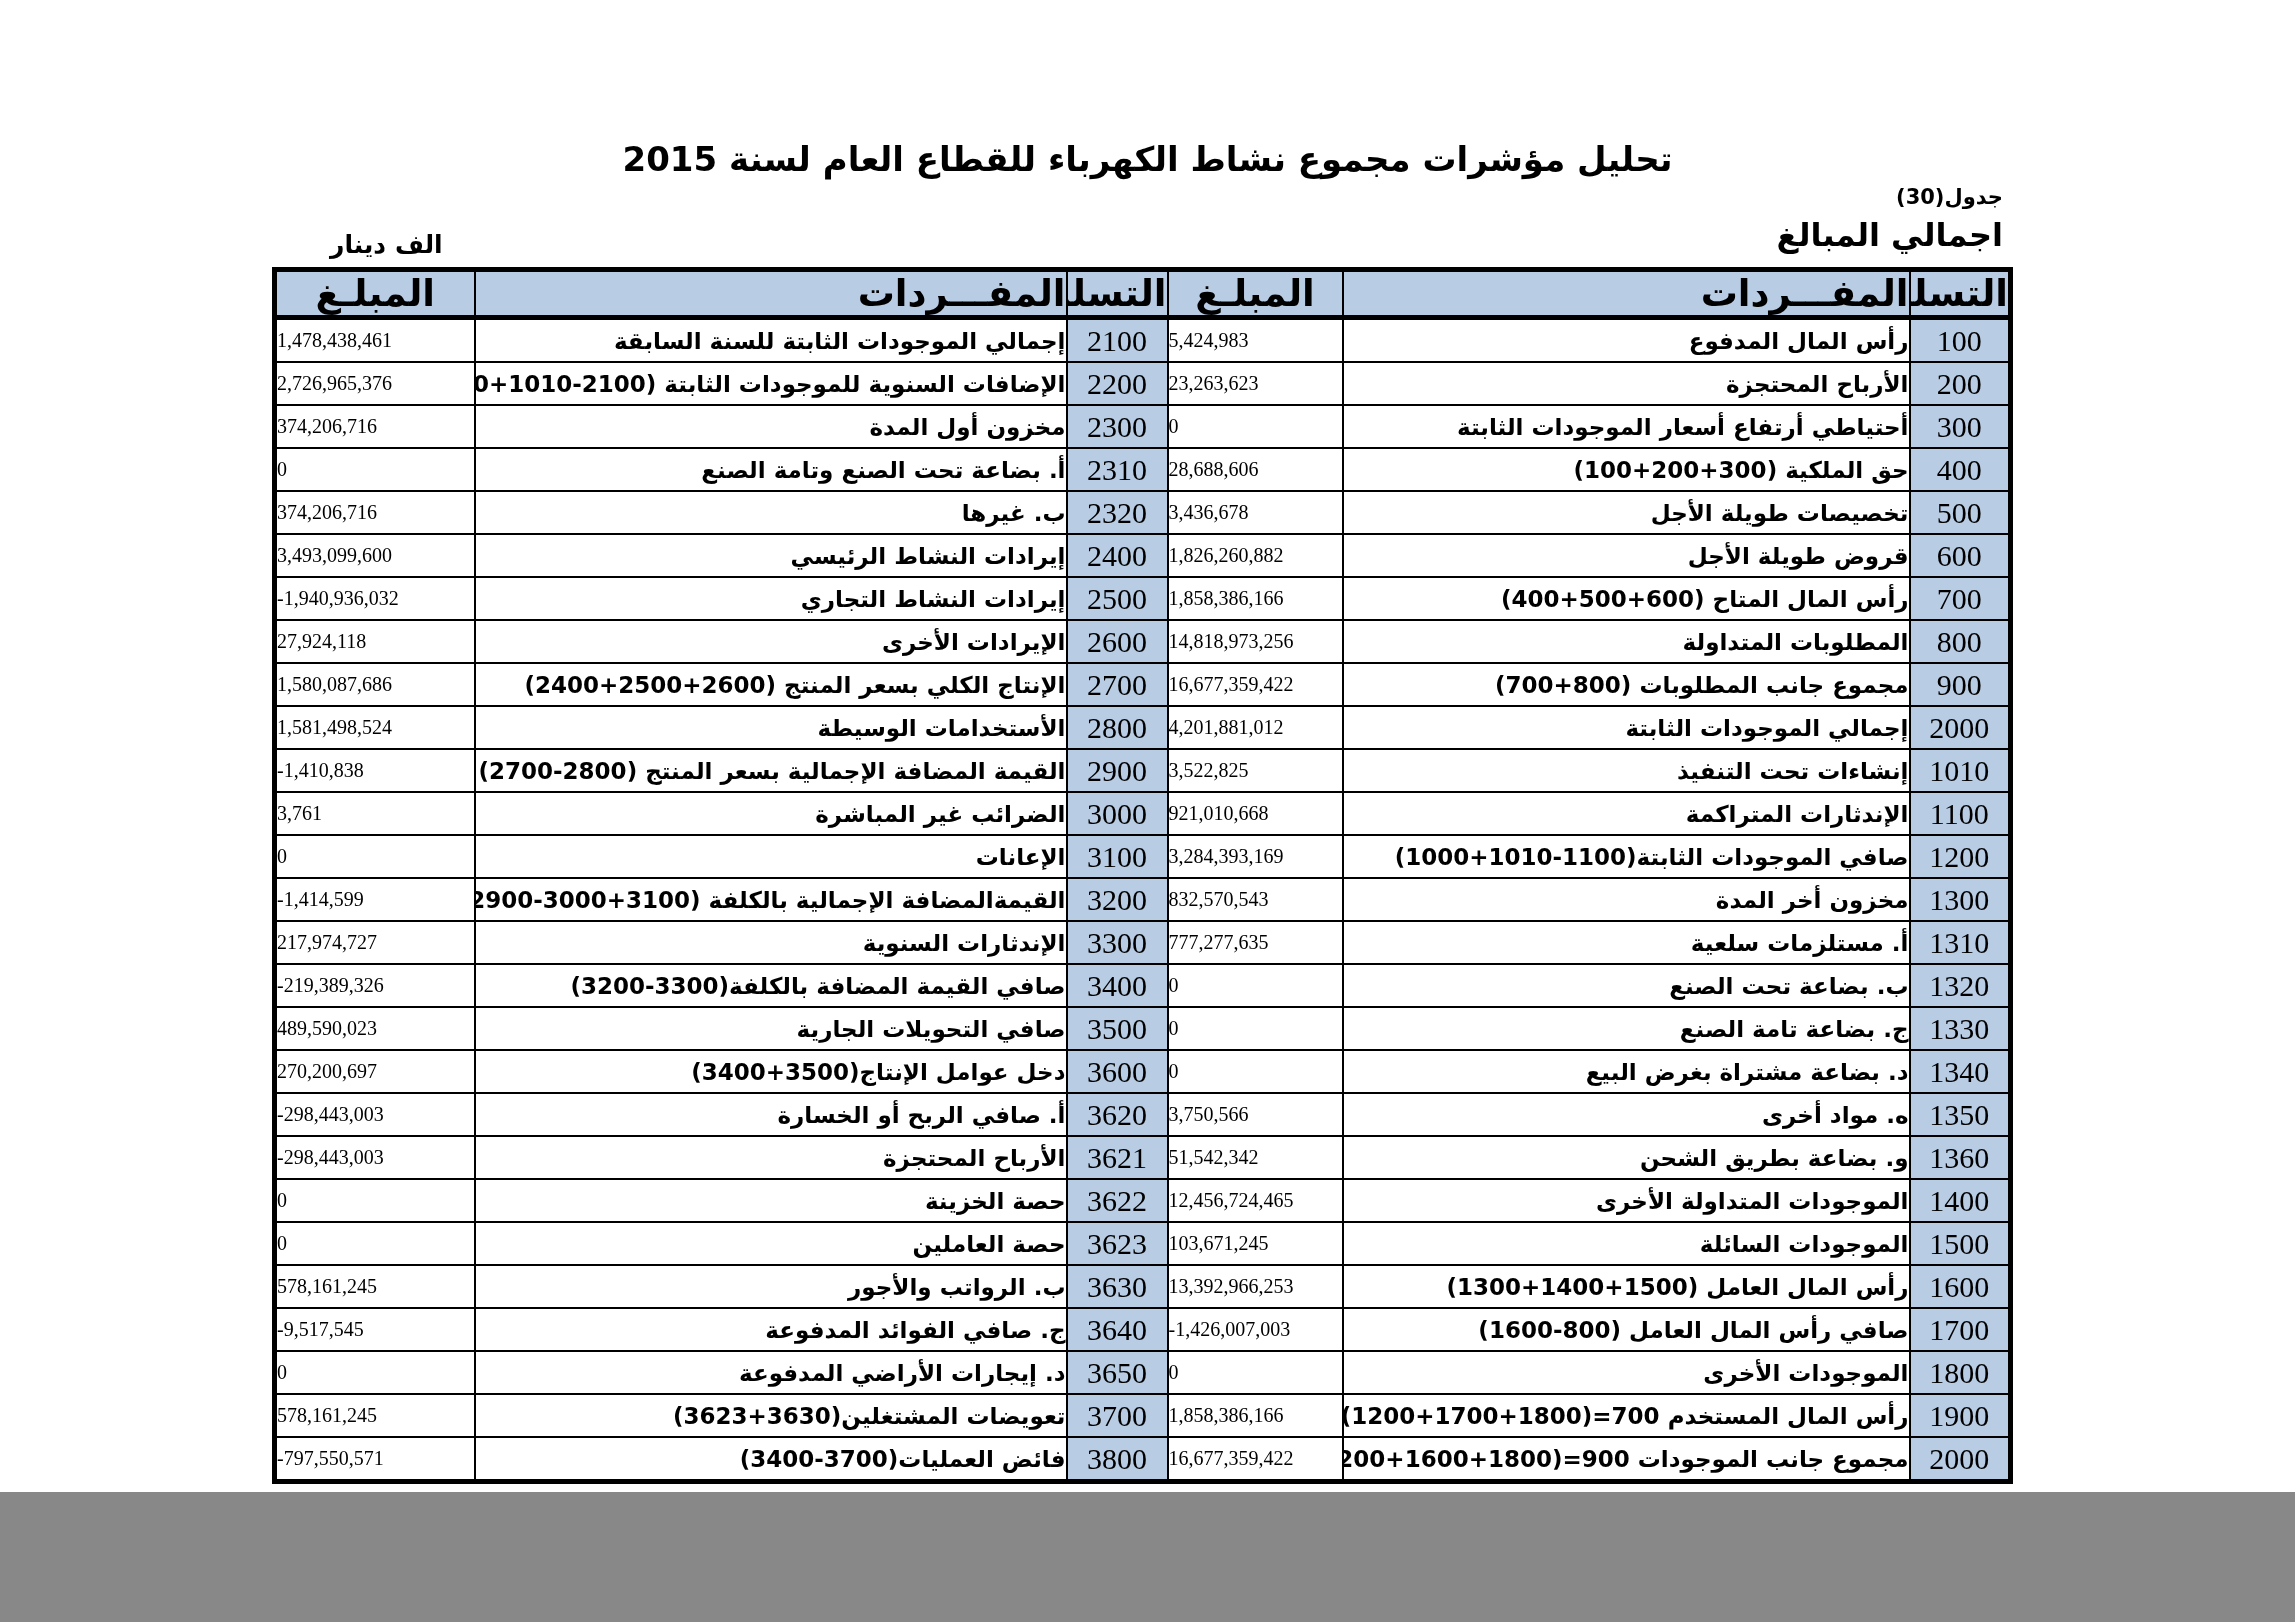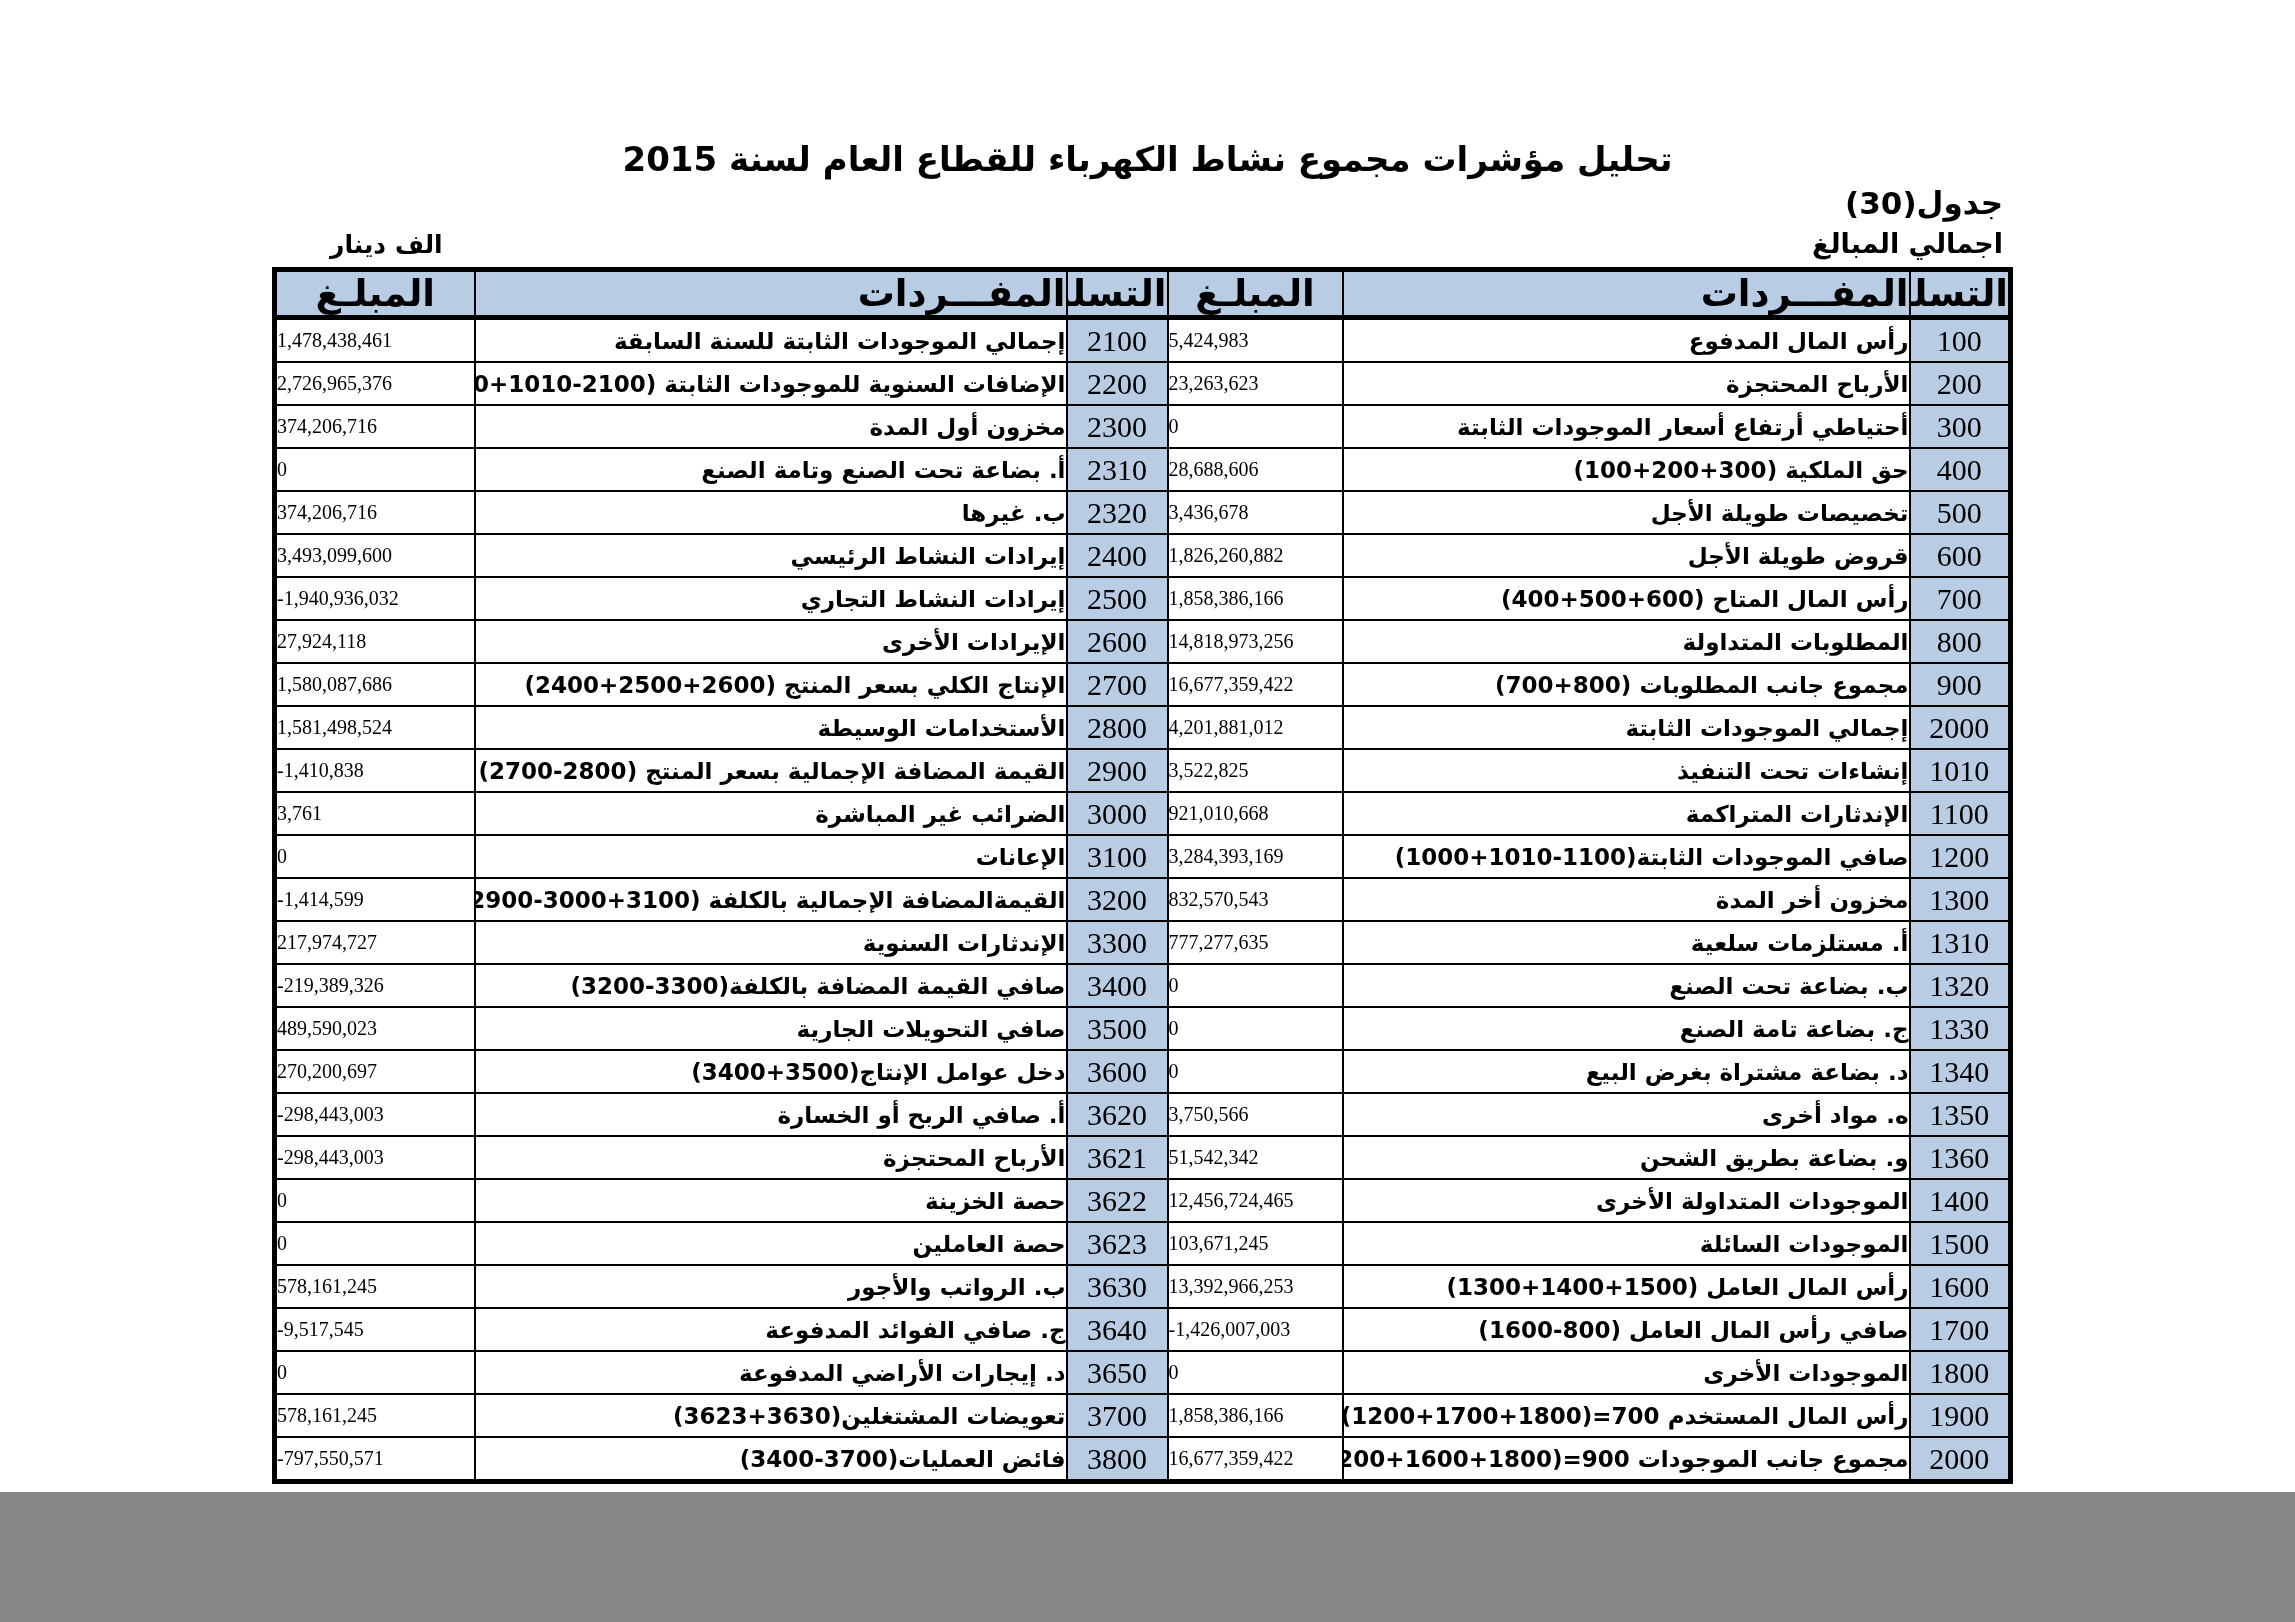--- a/index.html
+++ b/index.html
@@ -26,7 +26,7 @@
     position:absolute;top:185px;right:292px;
     direction:rtl;text-align:right;
     font-family:"DejaVu Sans",sans-serif;
-    font-weight:bold;font-size:31px;white-space:nowrap;
+    font-weight:bold;font-size:21px;white-space:nowrap;
   }
   .subtitle{
     position:absolute;top:228px;right:292px;

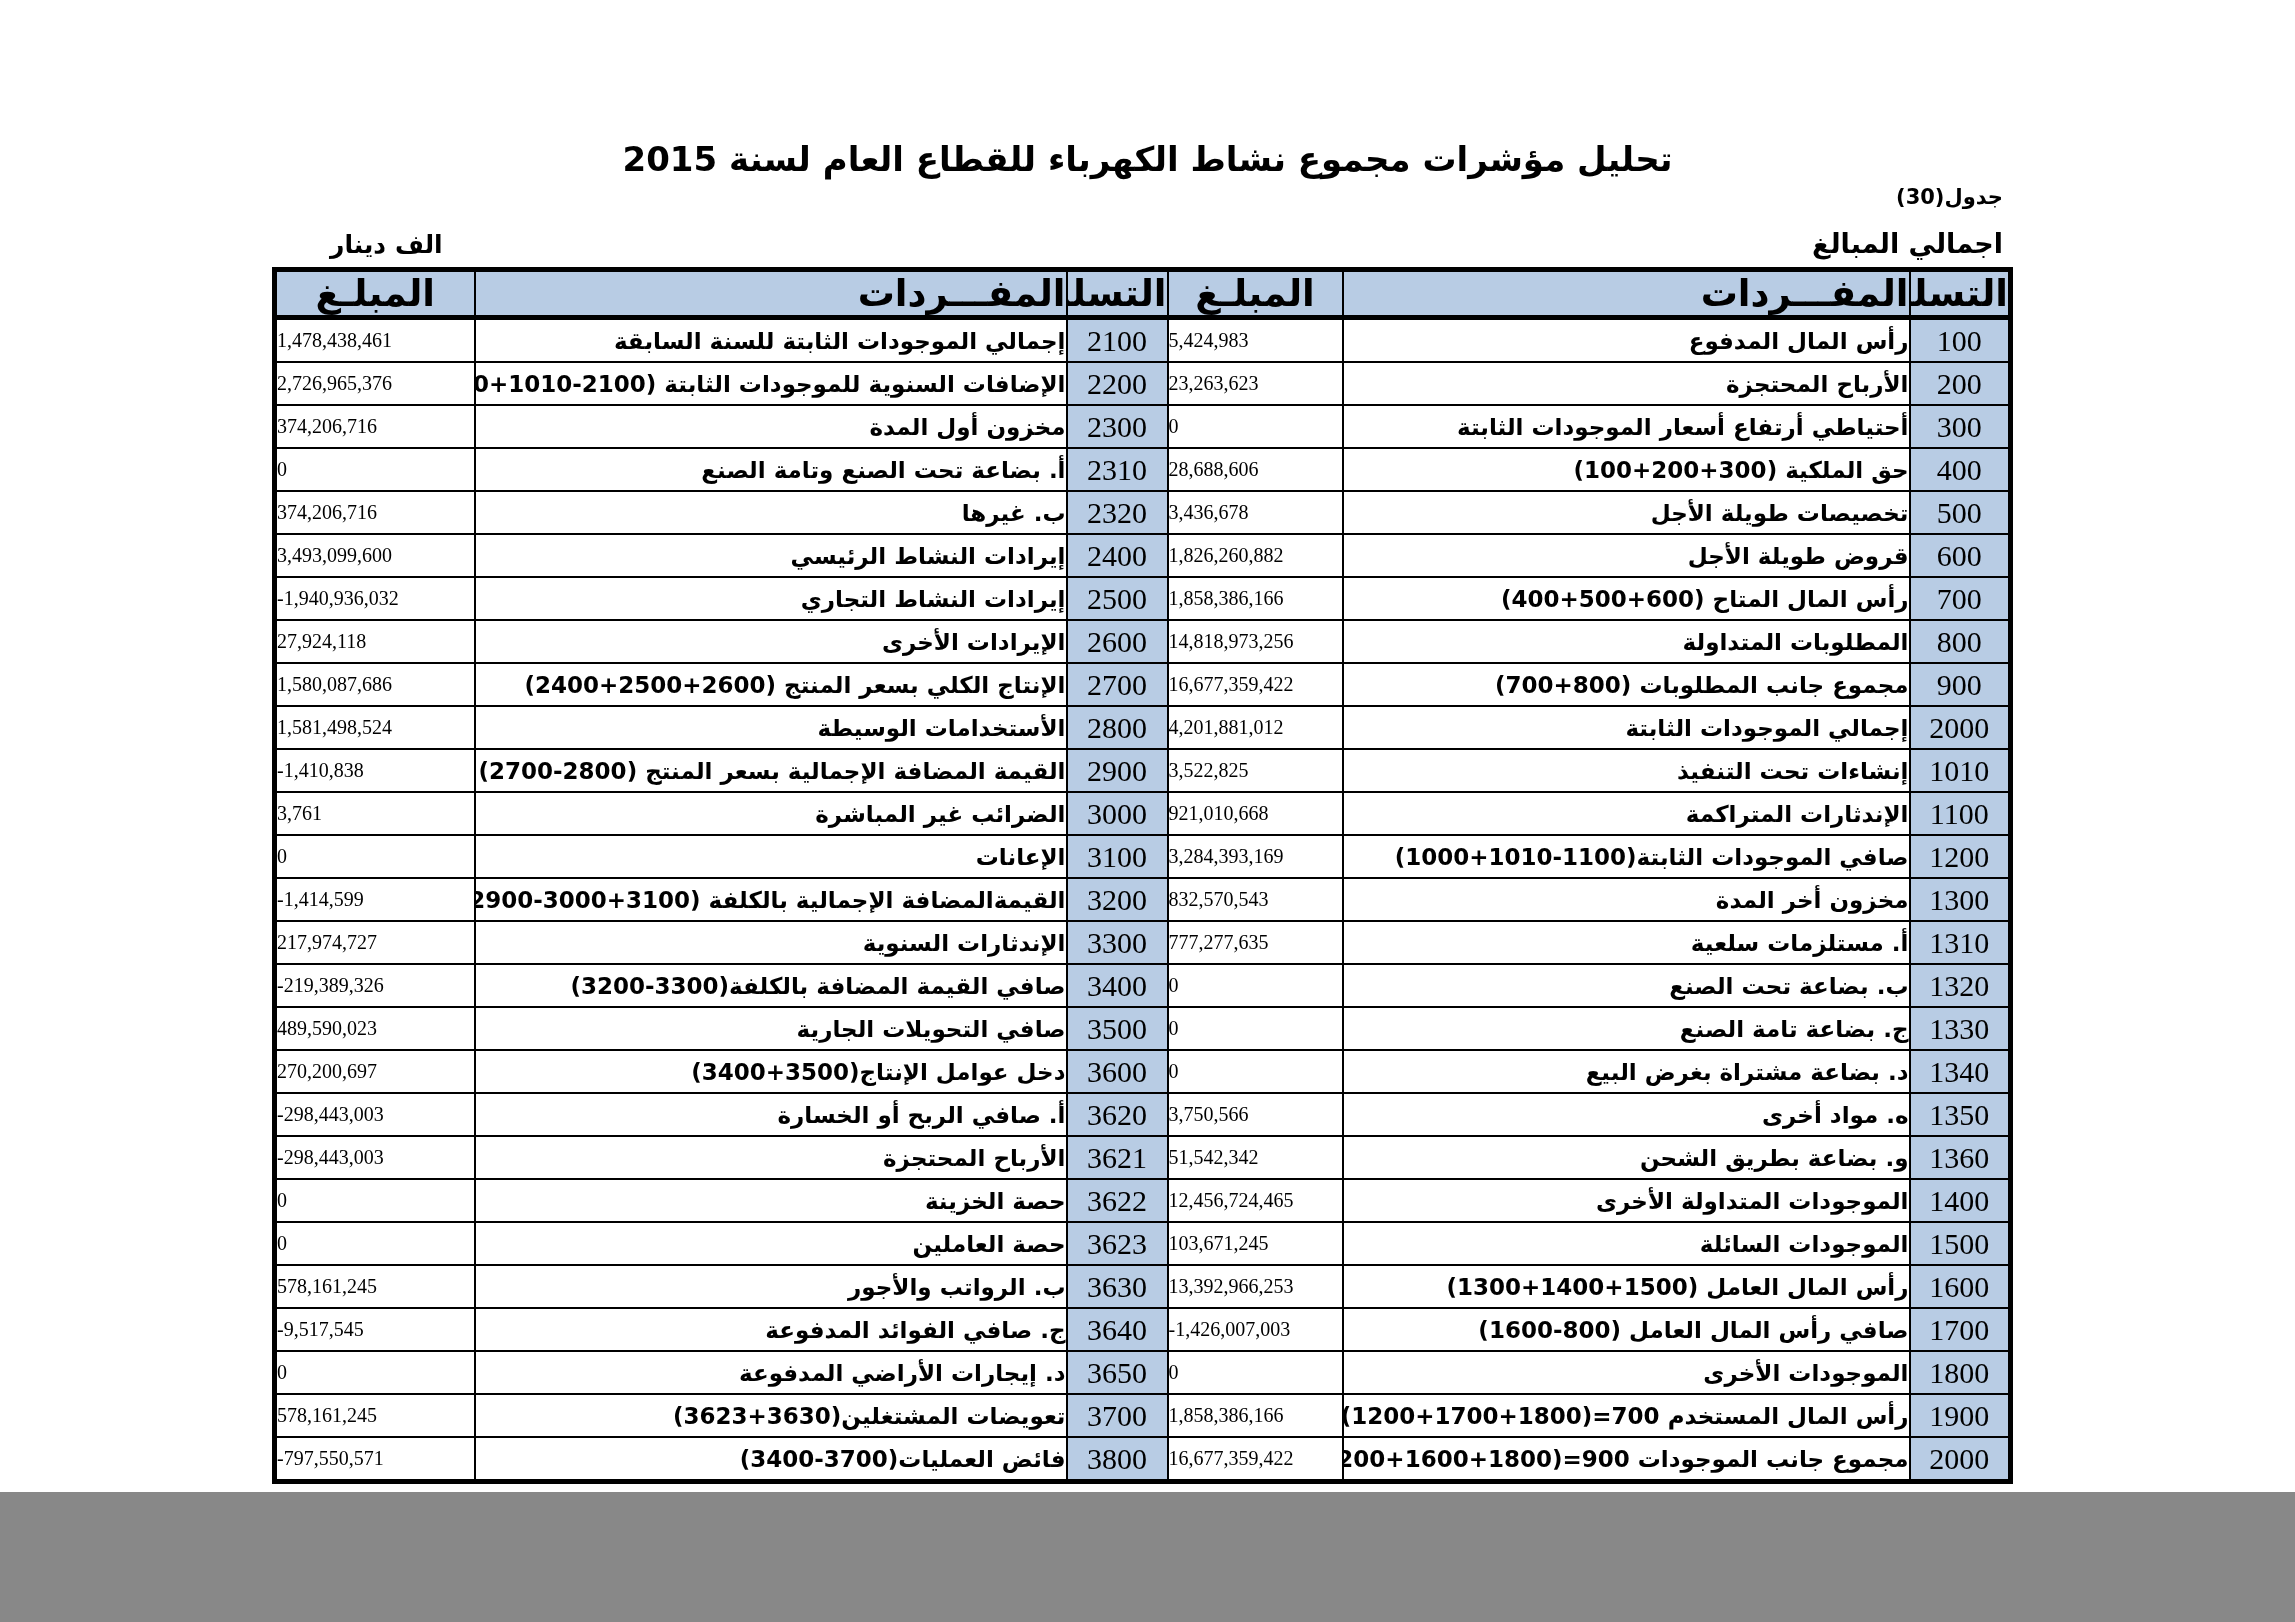--- a/index.html
+++ b/index.html
@@ -29,10 +29,10 @@
     font-weight:bold;font-size:21px;white-space:nowrap;
   }
   .subtitle{
-    position:absolute;top:228px;right:292px;
+    position:absolute;top:216px;right:292px;
     direction:rtl;text-align:center;
     font-family:"DejaVu Sans",sans-serif;
-    font-weight:bold;font-size:27px;white-space:nowrap;
+    font-weight:bold;font-size:32px;white-space:nowrap;
   }
   .unit-note{
     position:absolute;top:230px;left:330px;

